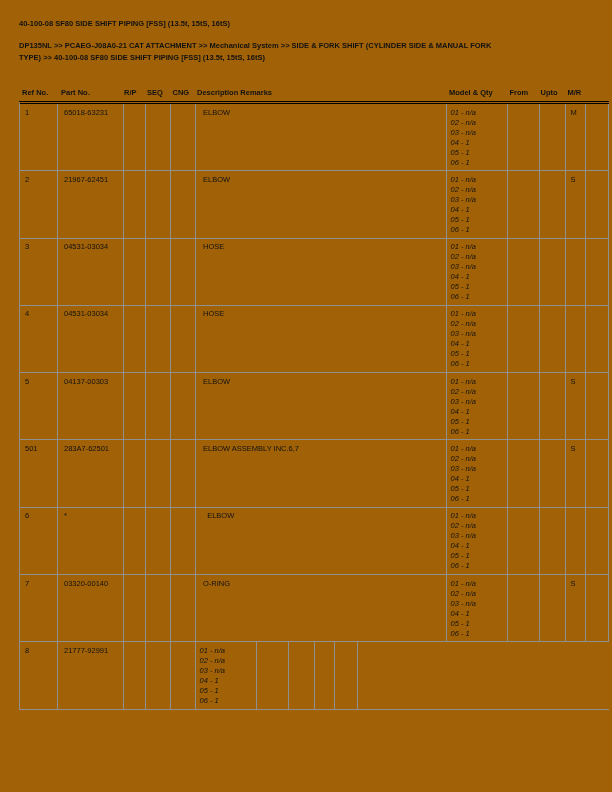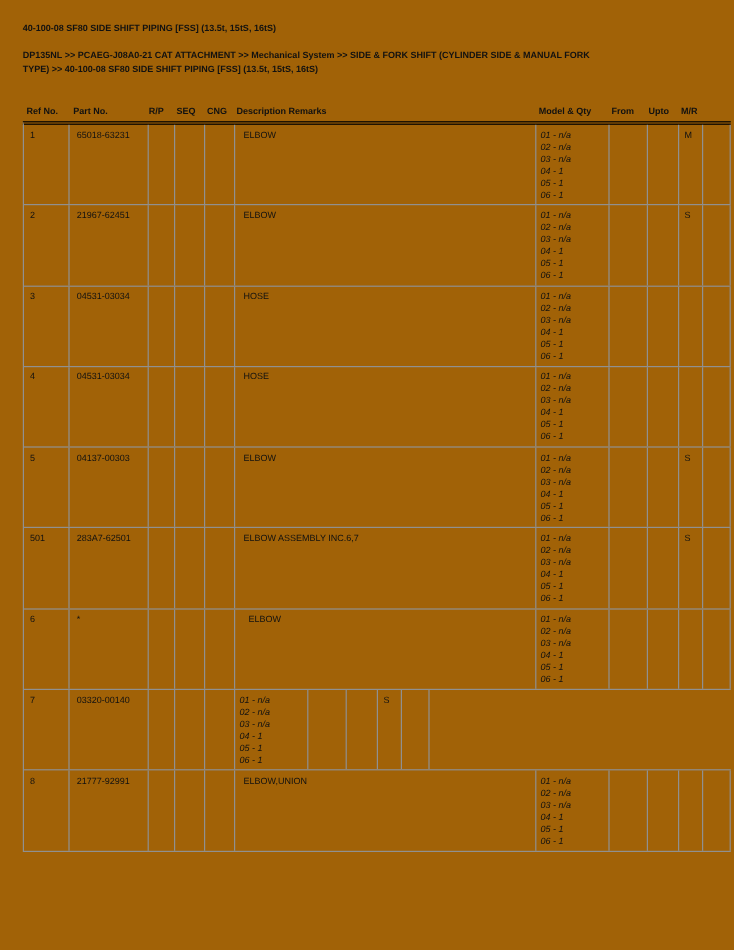--- a/index.html
+++ b/index.html
@@ -194,6 +194,7 @@
     <div class="c-rp"></div>
     <div class="c-seq"></div>
     <div class="c-cng"></div>
+    <div class="c-desc">O-RING</div>
     <div class="c-model qty-lines"><div>01 - n/a</div><div>02 - n/a</div><div>03 - n/a</div><div>04 - 1</div><div>05 - 1</div><div>06 - 1</div></div>
     <div class="c-from"></div>
     <div class="c-upto"></div>

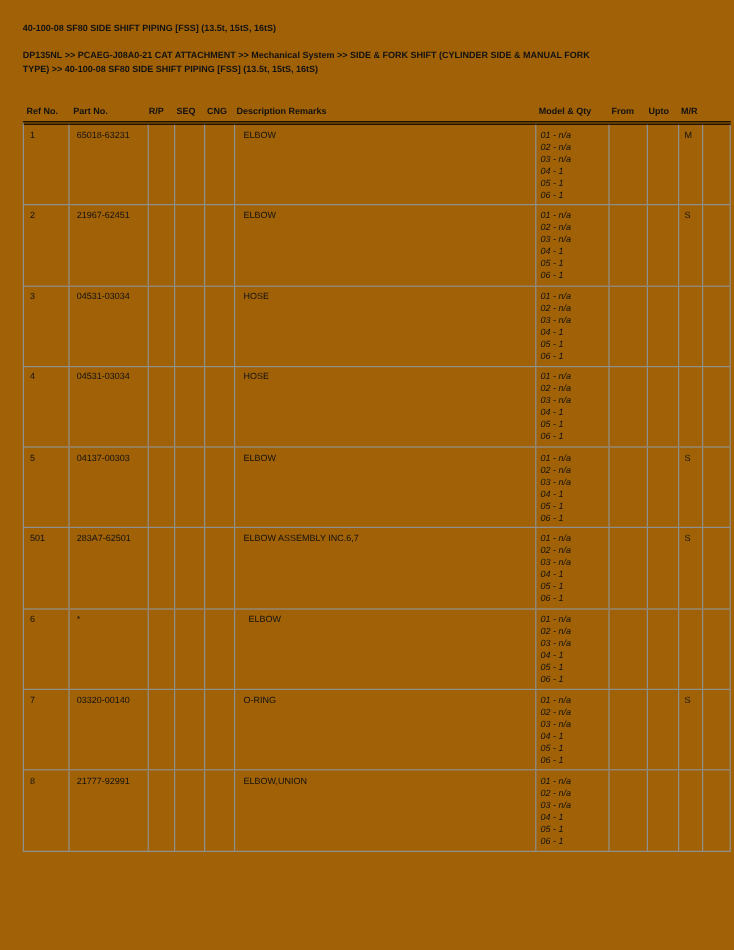--- a/index.html
+++ b/index.html
@@ -207,7 +207,6 @@
     <div class="c-rp"></div>
     <div class="c-seq"></div>
     <div class="c-cng"></div>
-    <div class="c-desc">ELBOW,UNION</div>
     <div class="c-model qty-lines"><div>01 - n/a</div><div>02 - n/a</div><div>03 - n/a</div><div>04 - 1</div><div>05 - 1</div><div>06 - 1</div></div>
     <div class="c-from"></div>
     <div class="c-upto"></div>

